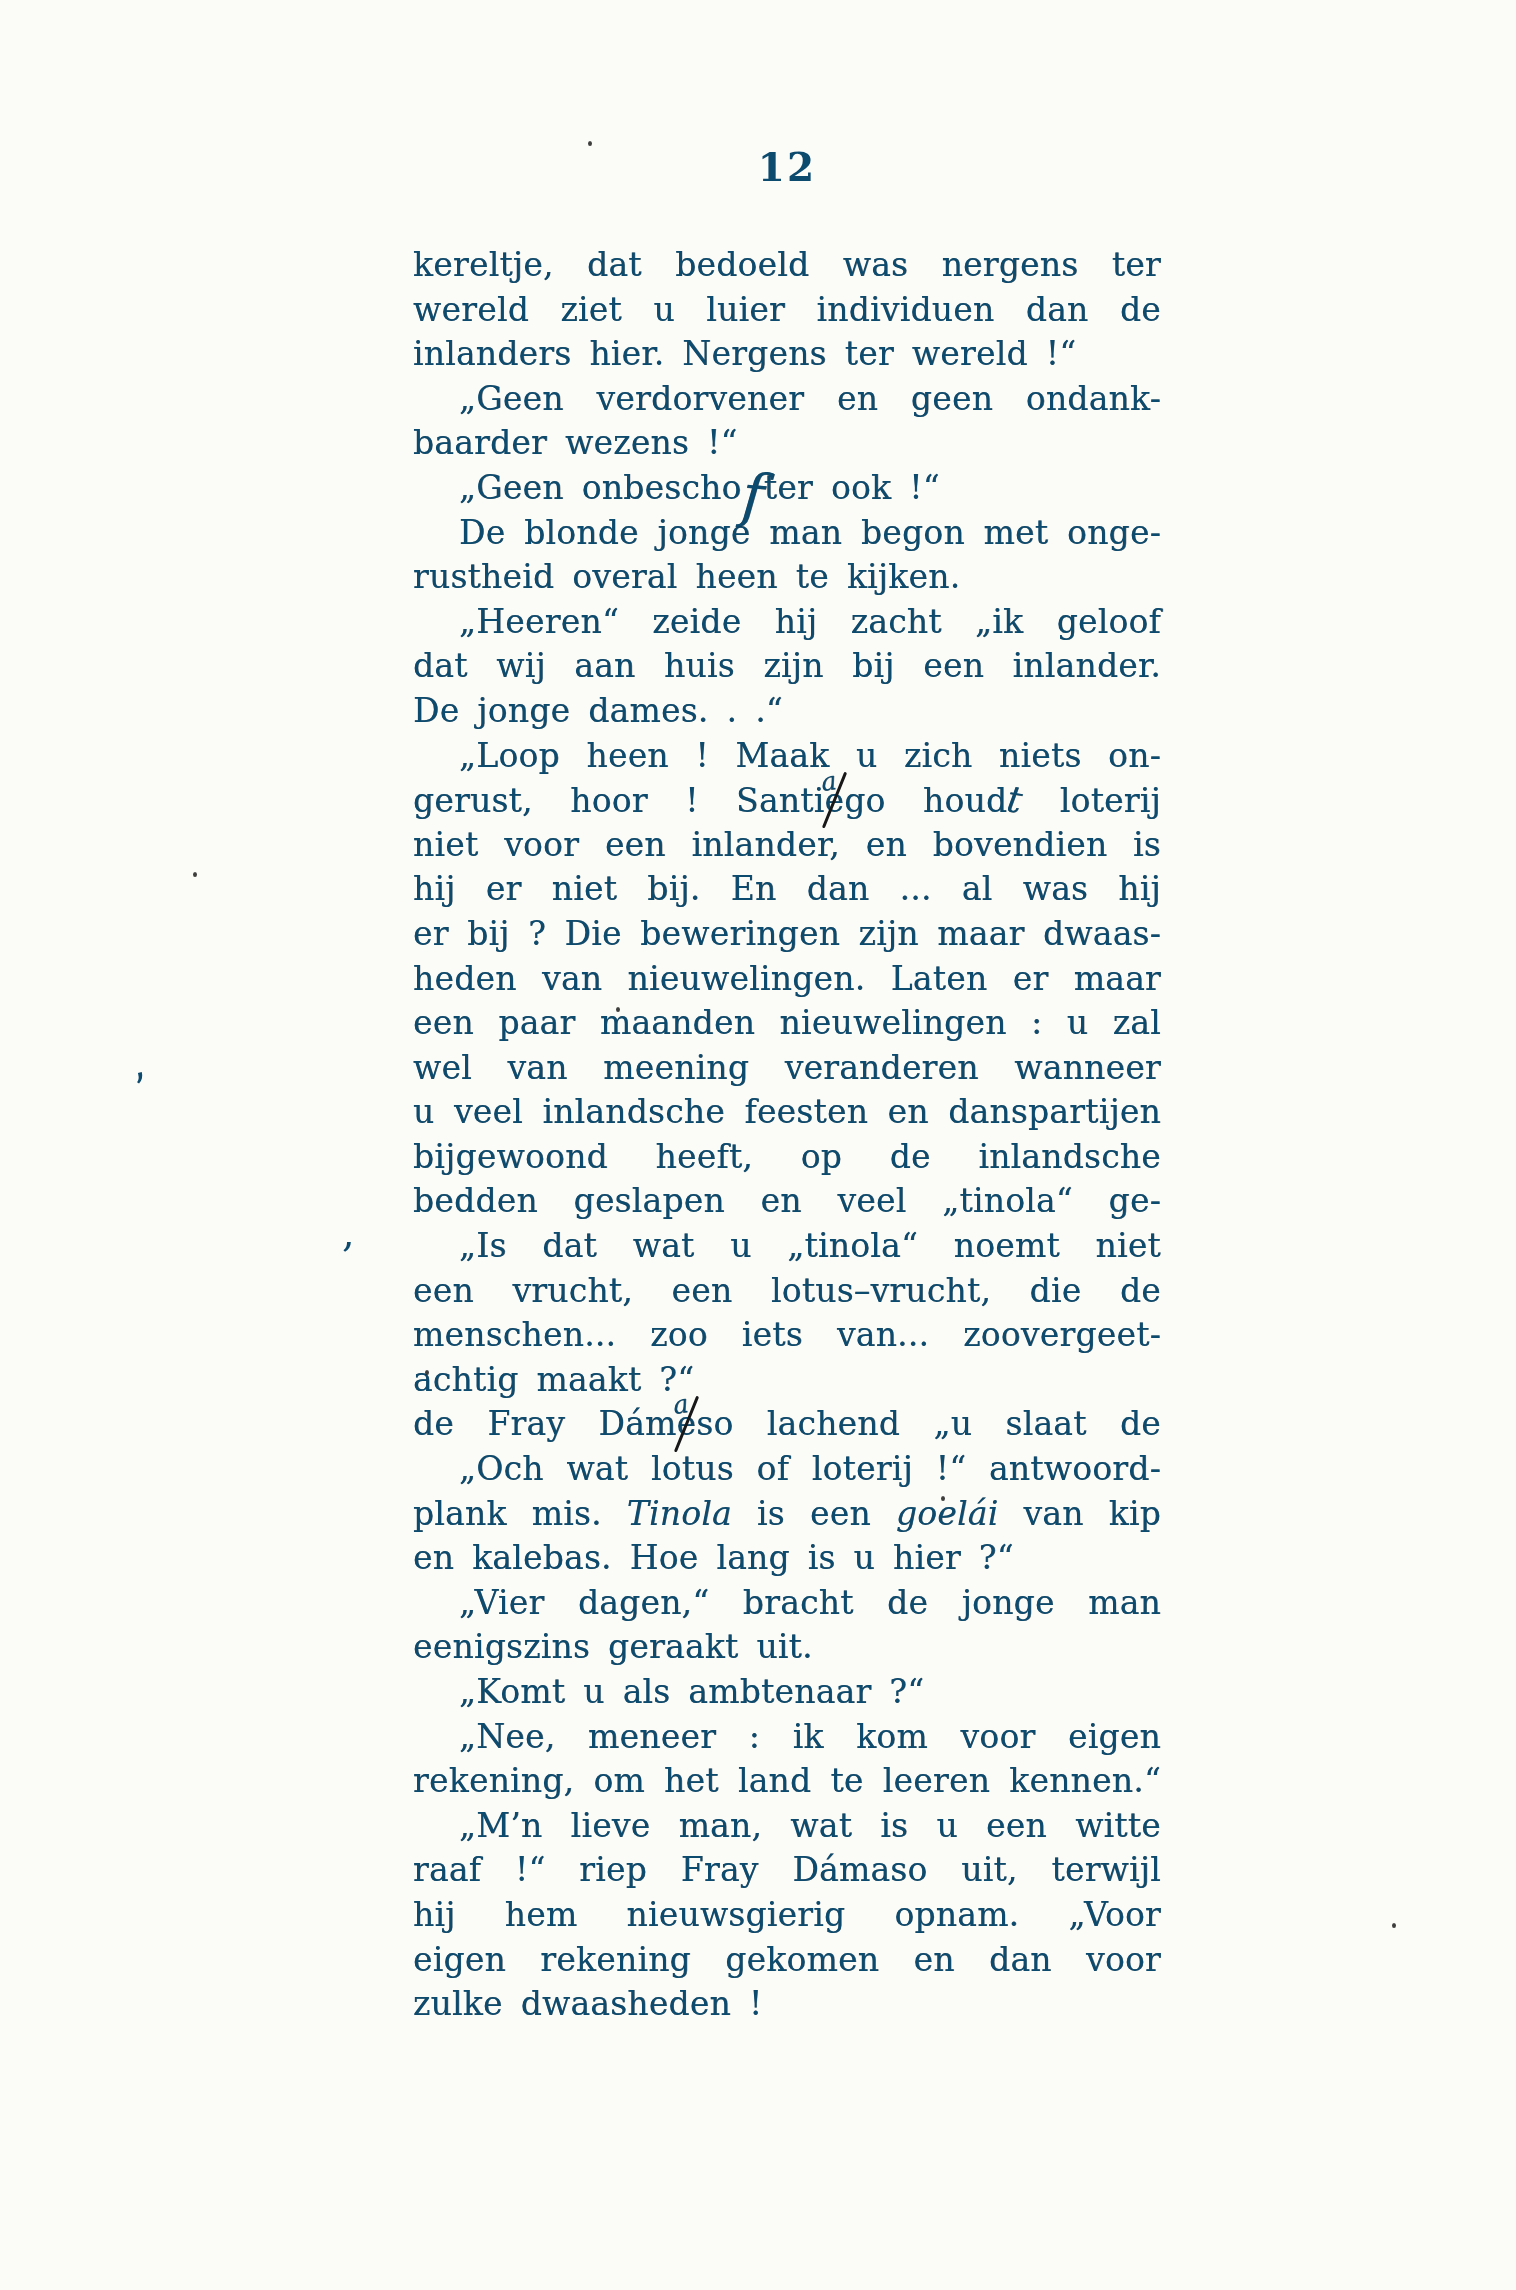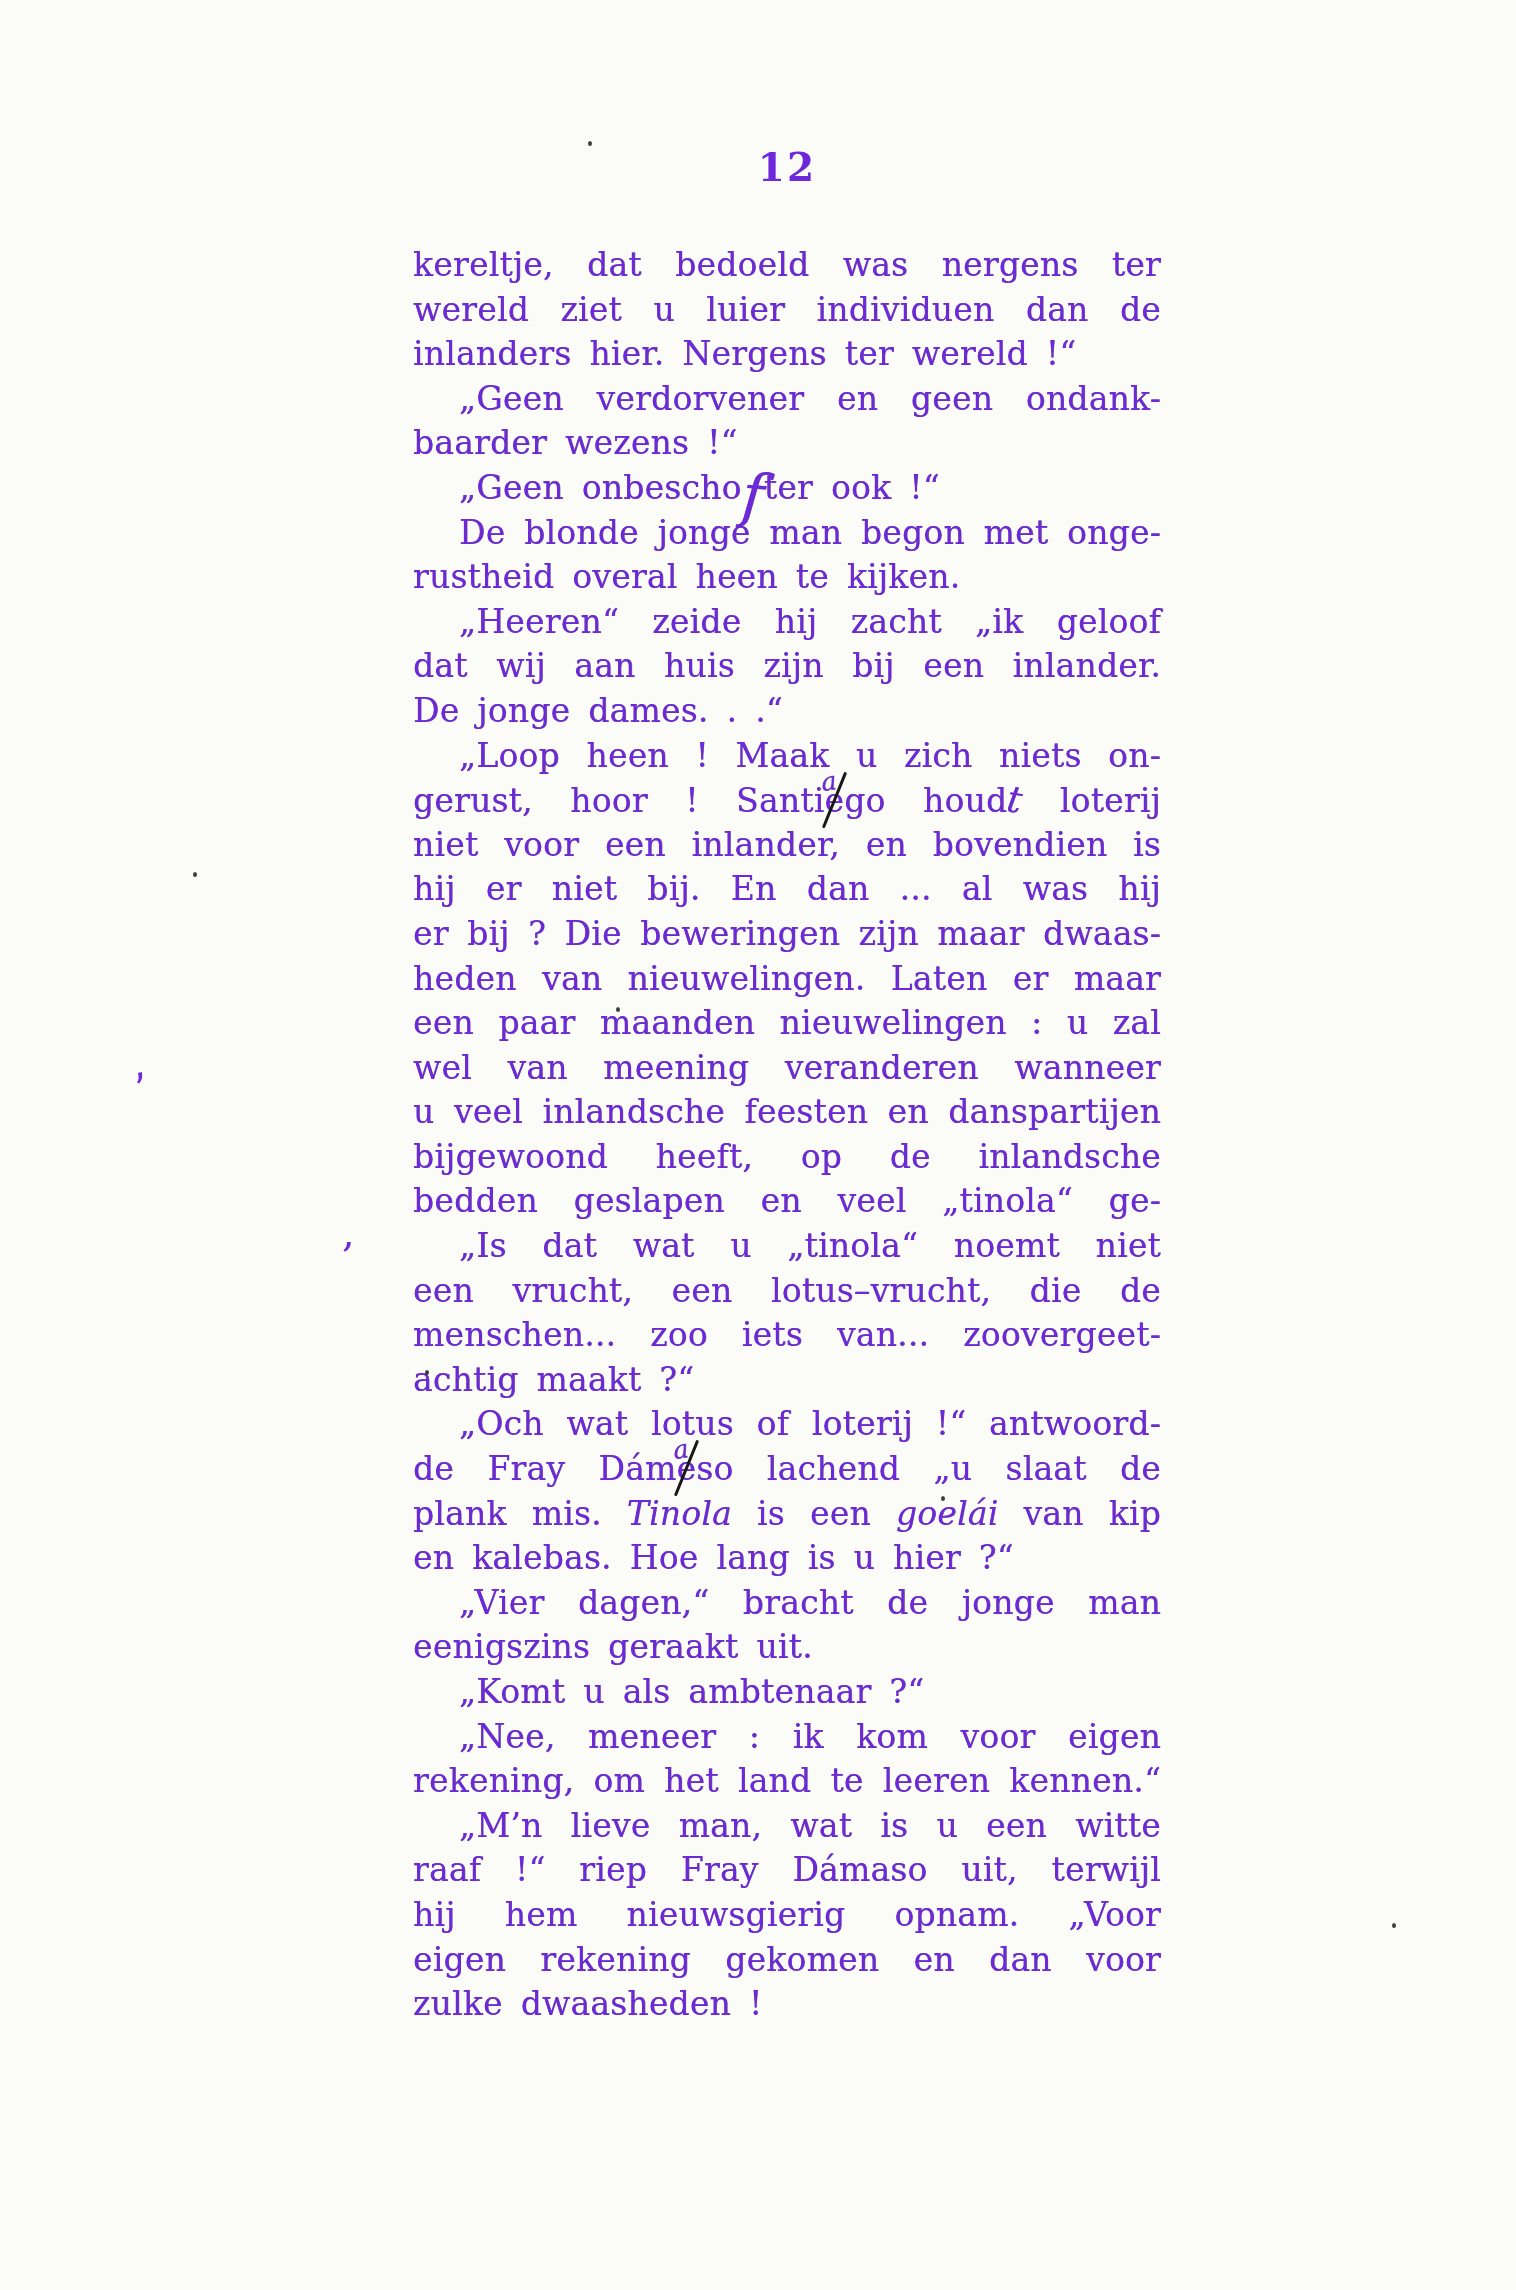--- a/index.html
+++ b/index.html
@@ -8,7 +8,7 @@
     width:1516px;height:2290px;
     background:#fbfbf8;
     font-family:"DejaVu Serif", serif;
-    color:#6d28d9;
+    color:#0c4a6e;
     overflow:hidden;
   }
   .page-number{

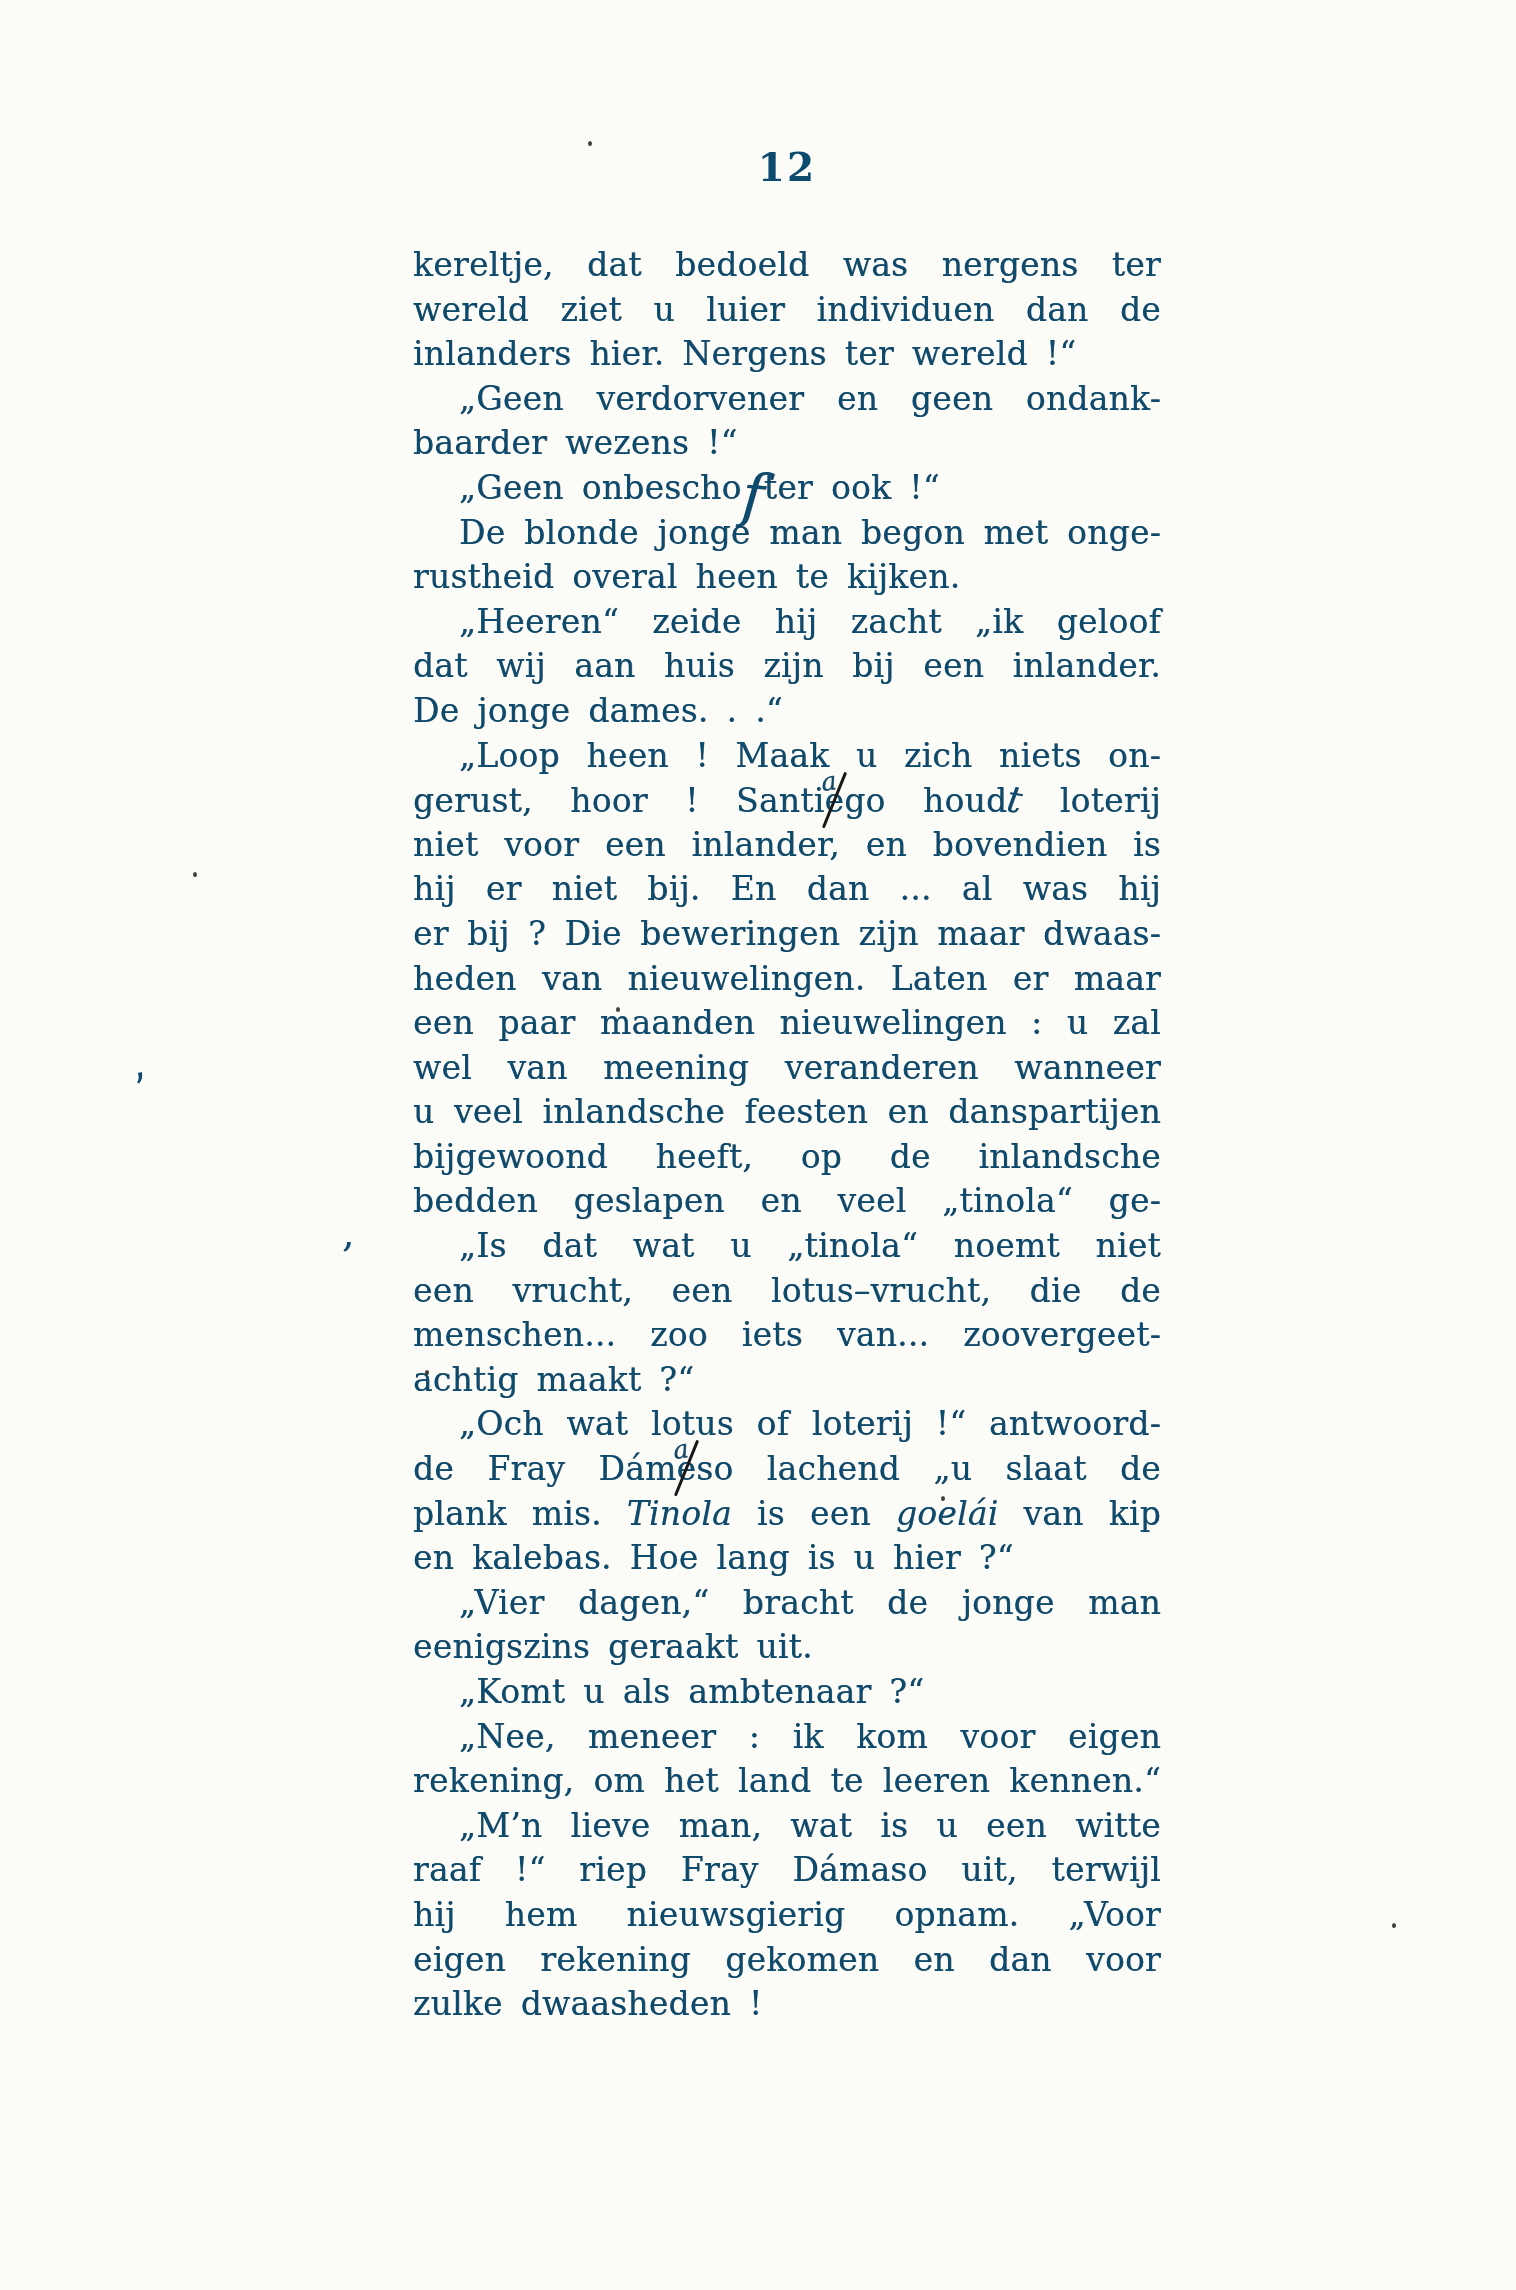--- a/index.html
+++ b/index.html
@@ -74,8 +74,8 @@
       <div class="line justify"><span>een vrucht, een lotus–vrucht, die de</span></div>
       <div class="line justify"><span>menschen... zoo iets van... zoovergeet-</span></div>
       <div class="line"><span>achtig maakt ?“</span></div>
+      <div class="line justify"><span>de Fray Dám</span><span class="corr" data-c="a">e</span><span>so lachend „u slaat de</span></div>
       <div class="line justify indent"><span>„Och wat lotus of loterij !“ antwoord-</span></div>
-      <div class="line justify"><span>de Fray Dám</span><span class="corr" data-c="a">e</span><span>so lachend „u slaat de</span></div>
       <div class="line justify"><span>plank mis. </span><span class="it">Tinola</span><span> is een </span><span class="it">goelái</span><span> van kip</span></div>
       <div class="line"><span>en kalebas. Hoe lang is u hier ?“</span></div>
       <div class="line justify indent"><span>„Vier dagen,“ bracht de jonge man</span></div>

